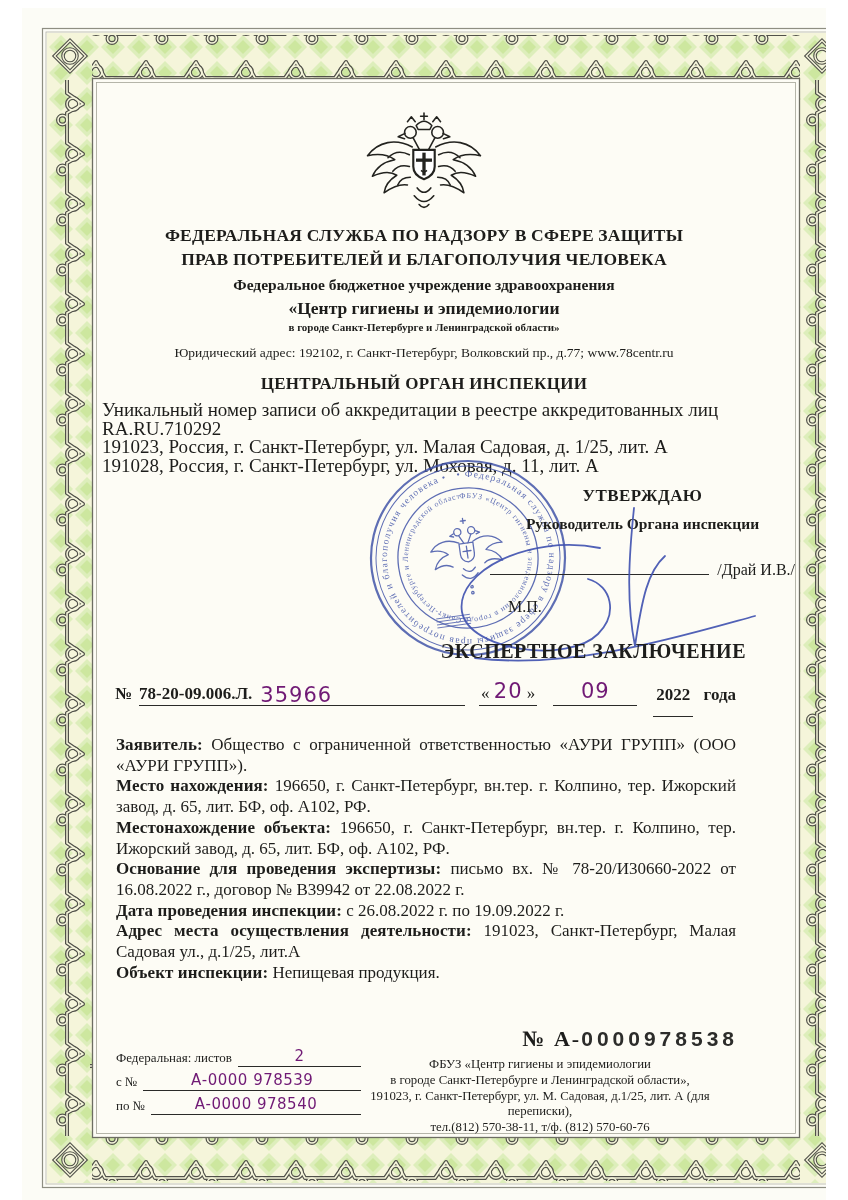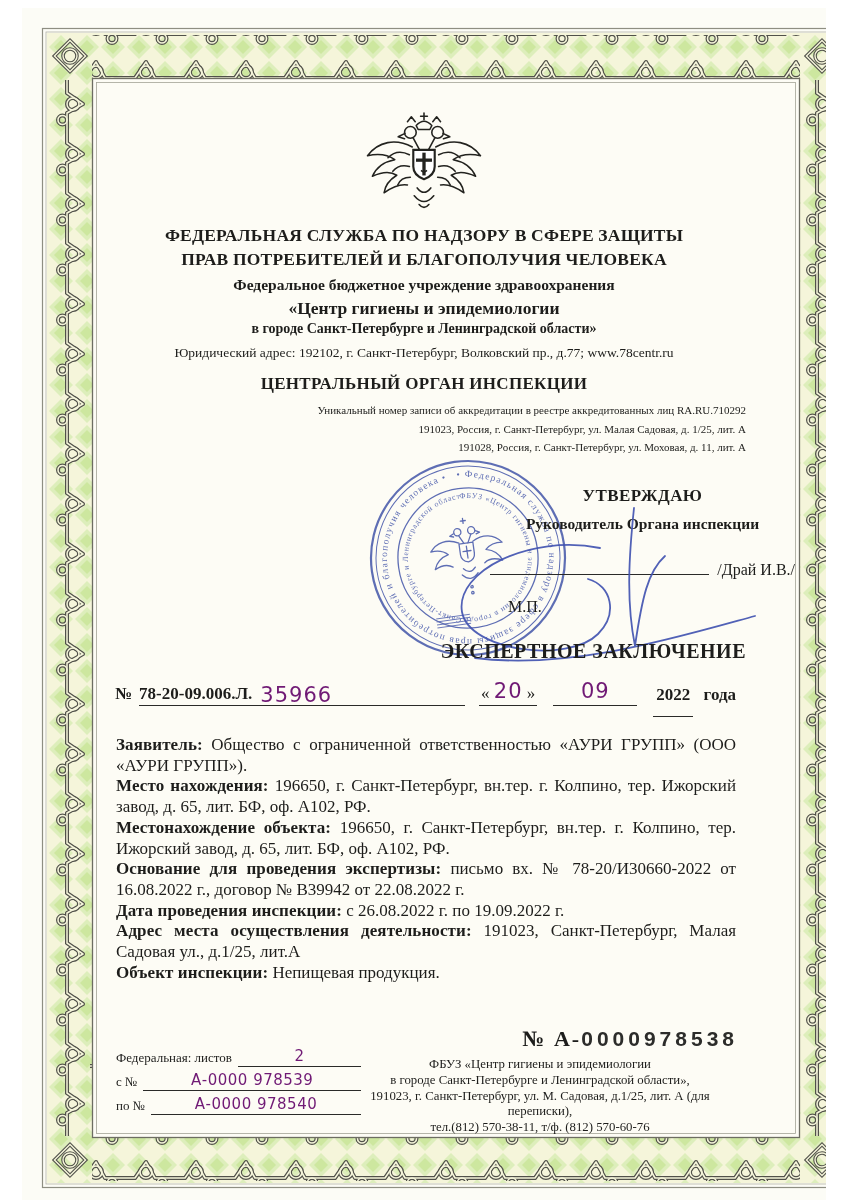--- a/index.html
+++ b/index.html
@@ -18,7 +18,7 @@
     font-weight:bold; font-size:17.5px; line-height:24px; letter-spacing:.2px; }
   .hdr-inst1 { top:268px; left:80px; right:80px; text-align:center; font-weight:bold; font-size:15.5px; }
   .hdr-inst2 { top:290px; left:80px; right:80px; text-align:center; font-weight:bold; font-size:17.5px; }
-  .hdr-inst3 { top:313px; left:80px; right:80px; text-align:center; font-weight:bold; font-size:14px; }
+  .hdr-inst3 { top:313px; left:80px; right:80px; text-align:center; font-weight:bold; font-size:11px; }
   .hdr-addr  { top:337px; left:80px; right:80px; text-align:center; font-size:13.5px; }
 
   .co-title { top:366px; left:80px; right:80px; text-align:center; font-weight:bold; font-size:17px; letter-spacing:.3px; }

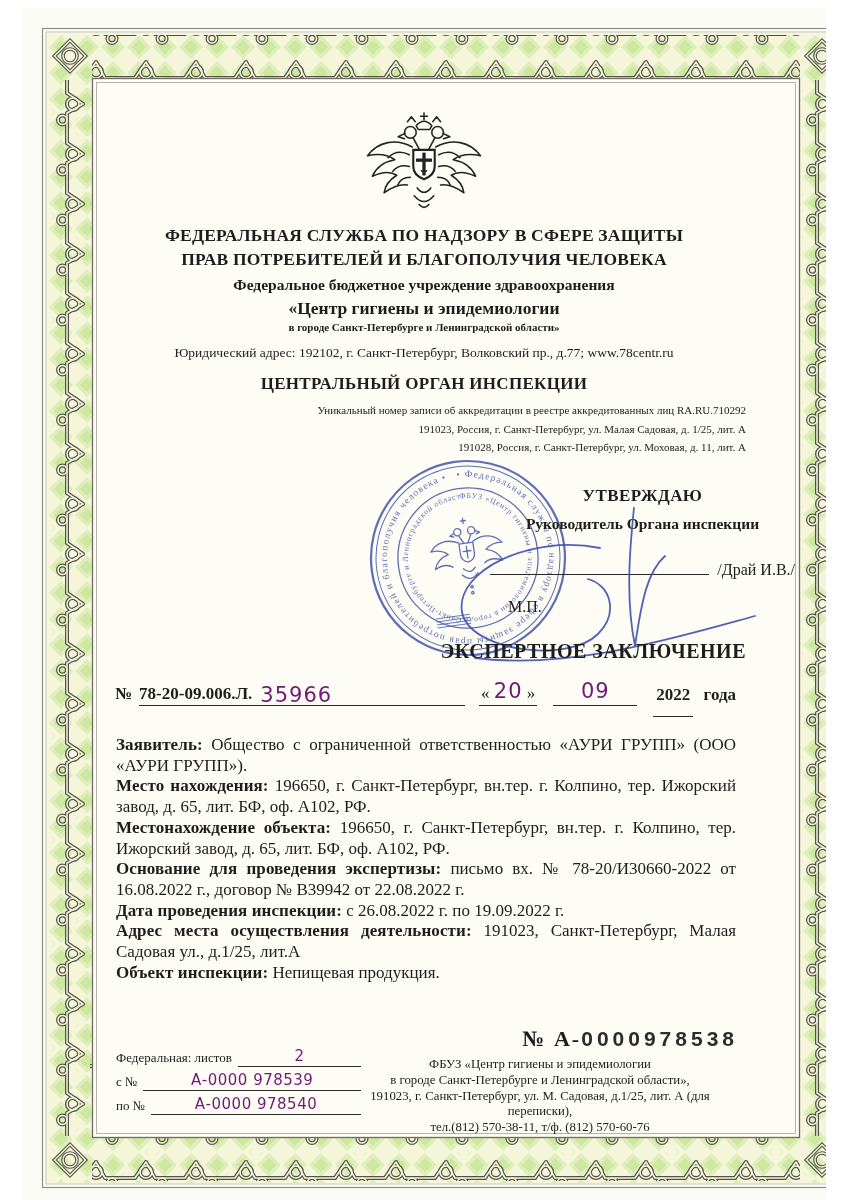--- a/index.html
+++ b/index.html
@@ -22,7 +22,7 @@
   .hdr-addr  { top:337px; left:80px; right:80px; text-align:center; font-size:13.5px; }
 
   .co-title { top:366px; left:80px; right:80px; text-align:center; font-weight:bold; font-size:17px; letter-spacing:.3px; }
-  .co-lines { top:393px; left:80px; right:80px; text-align:right; font-size:11px; line-height:18.6px; }
+  .co-lines { top:393px; left:80px; right:80px; text-align:left; font-size:19px; line-height:18.6px; }
 
   
   .approve { top:478px; left:468px; width:305px; text-align:center; }

